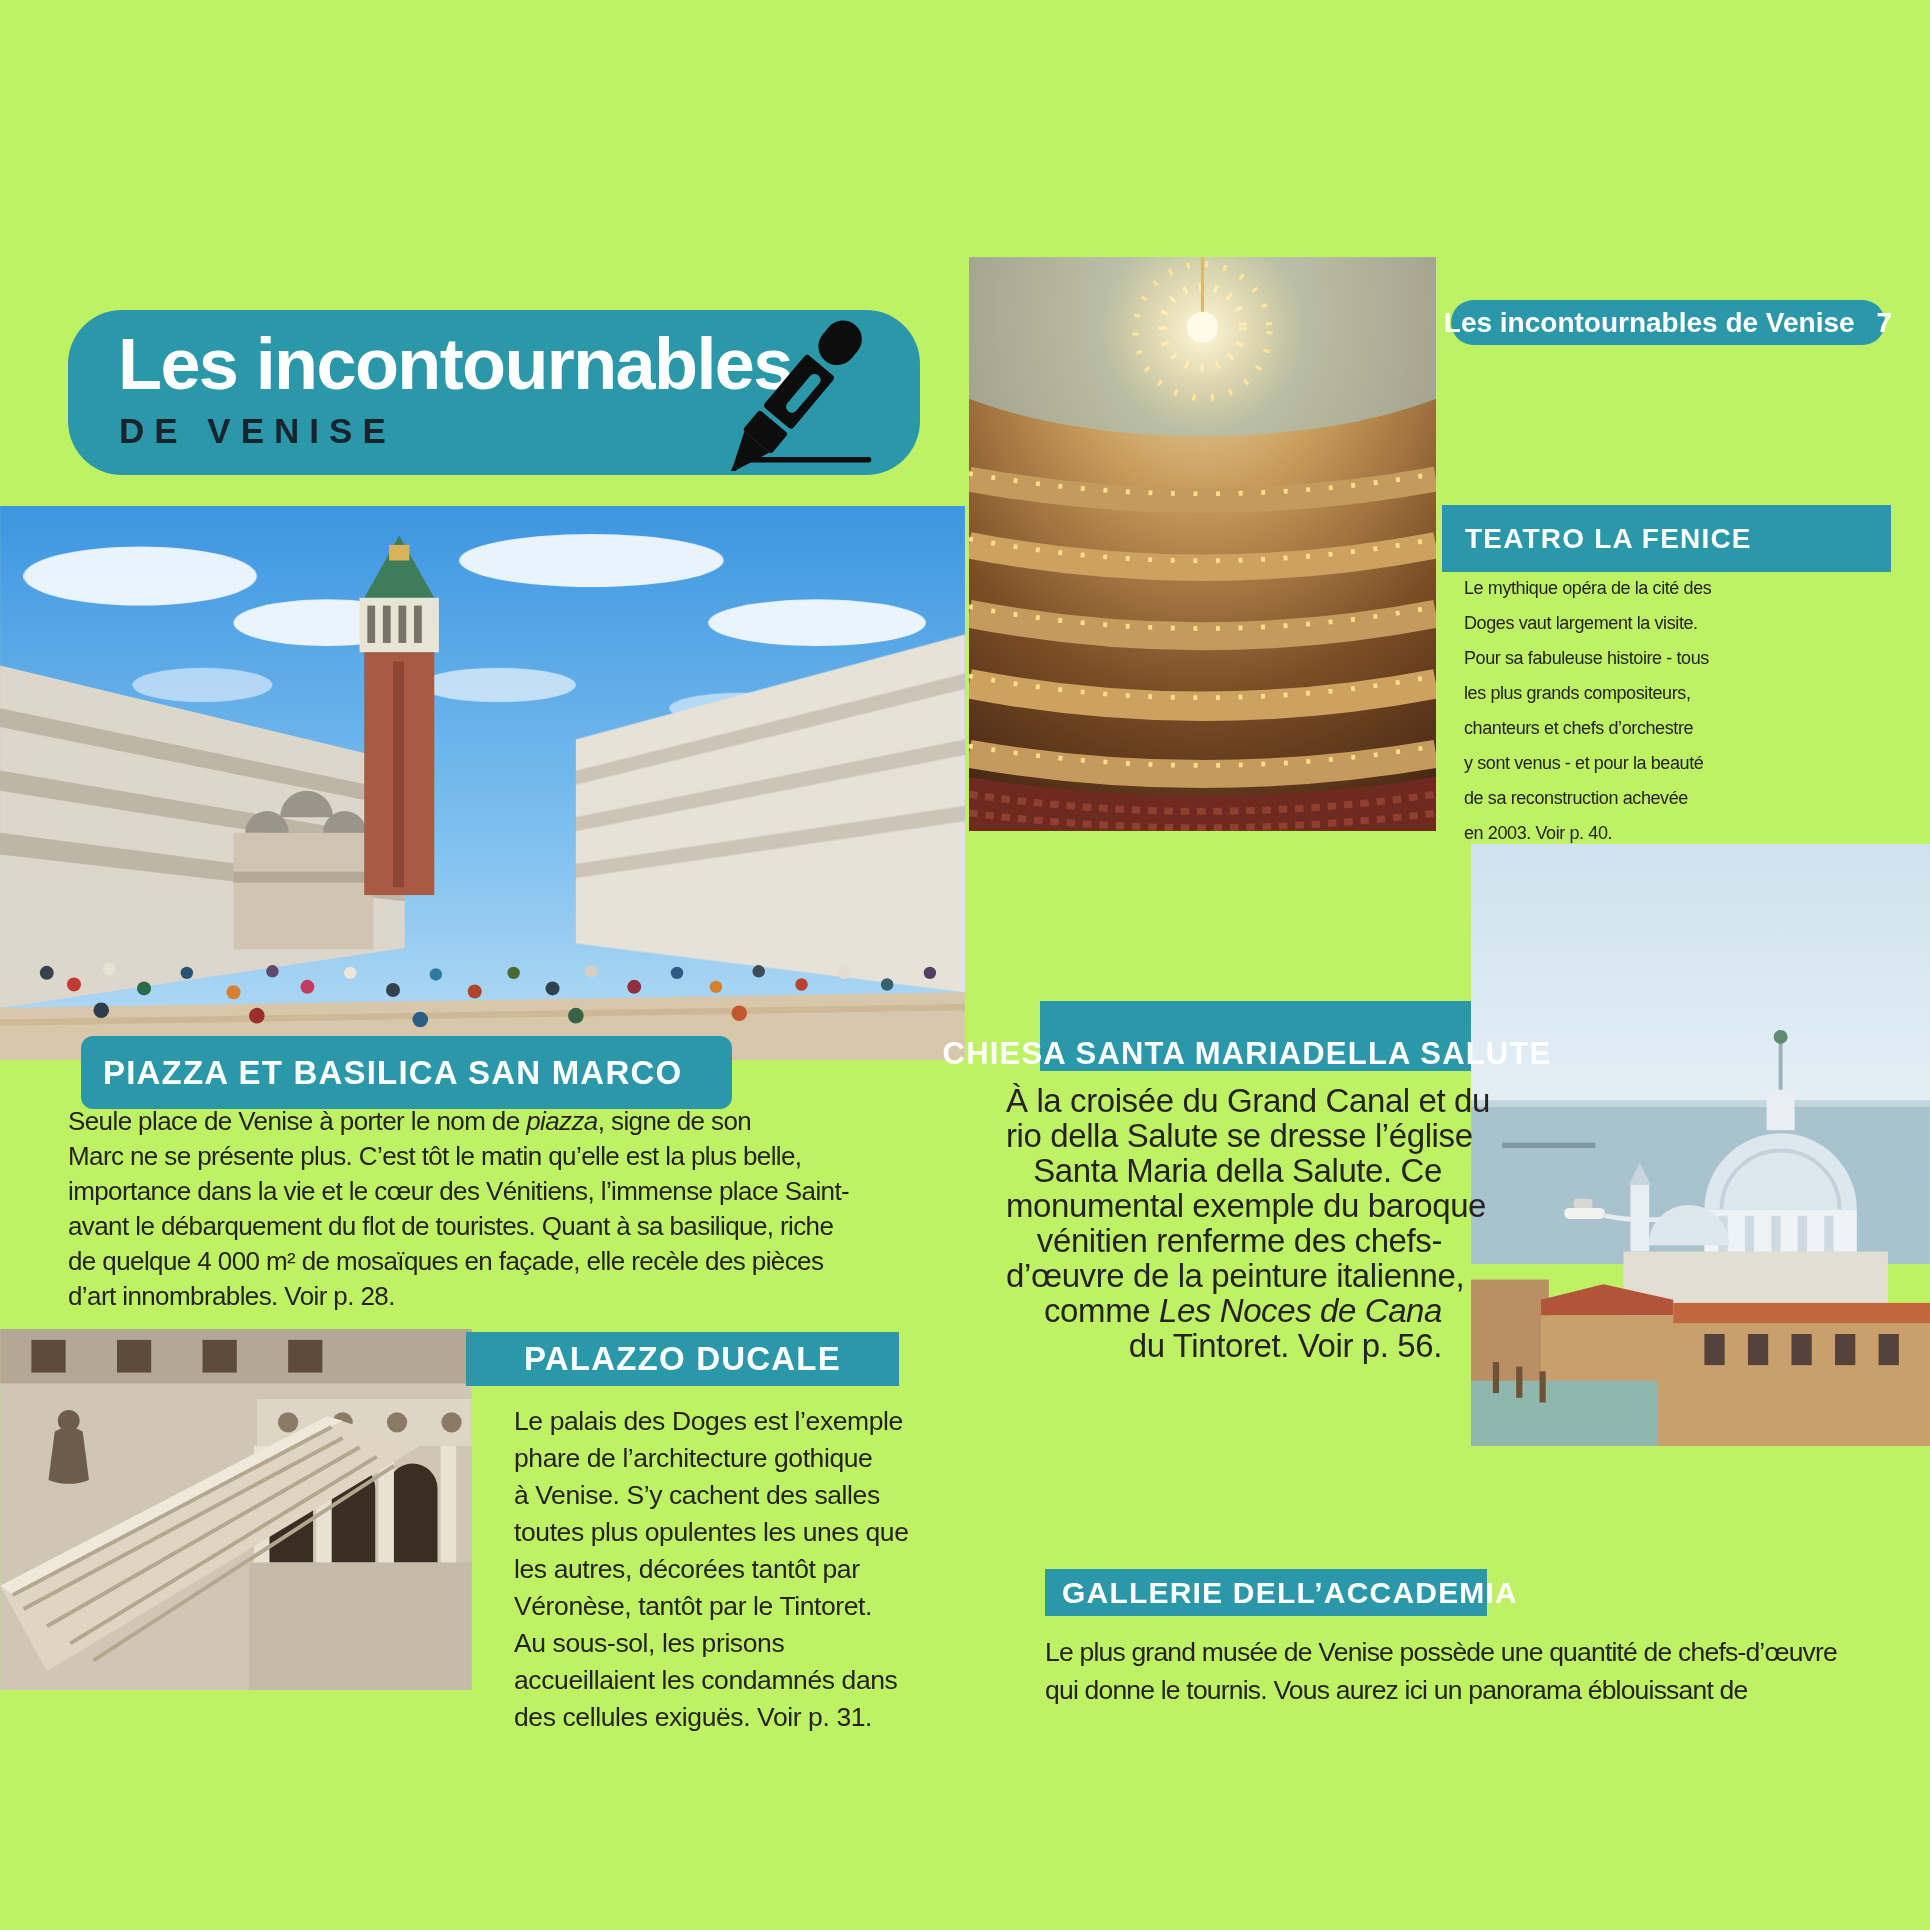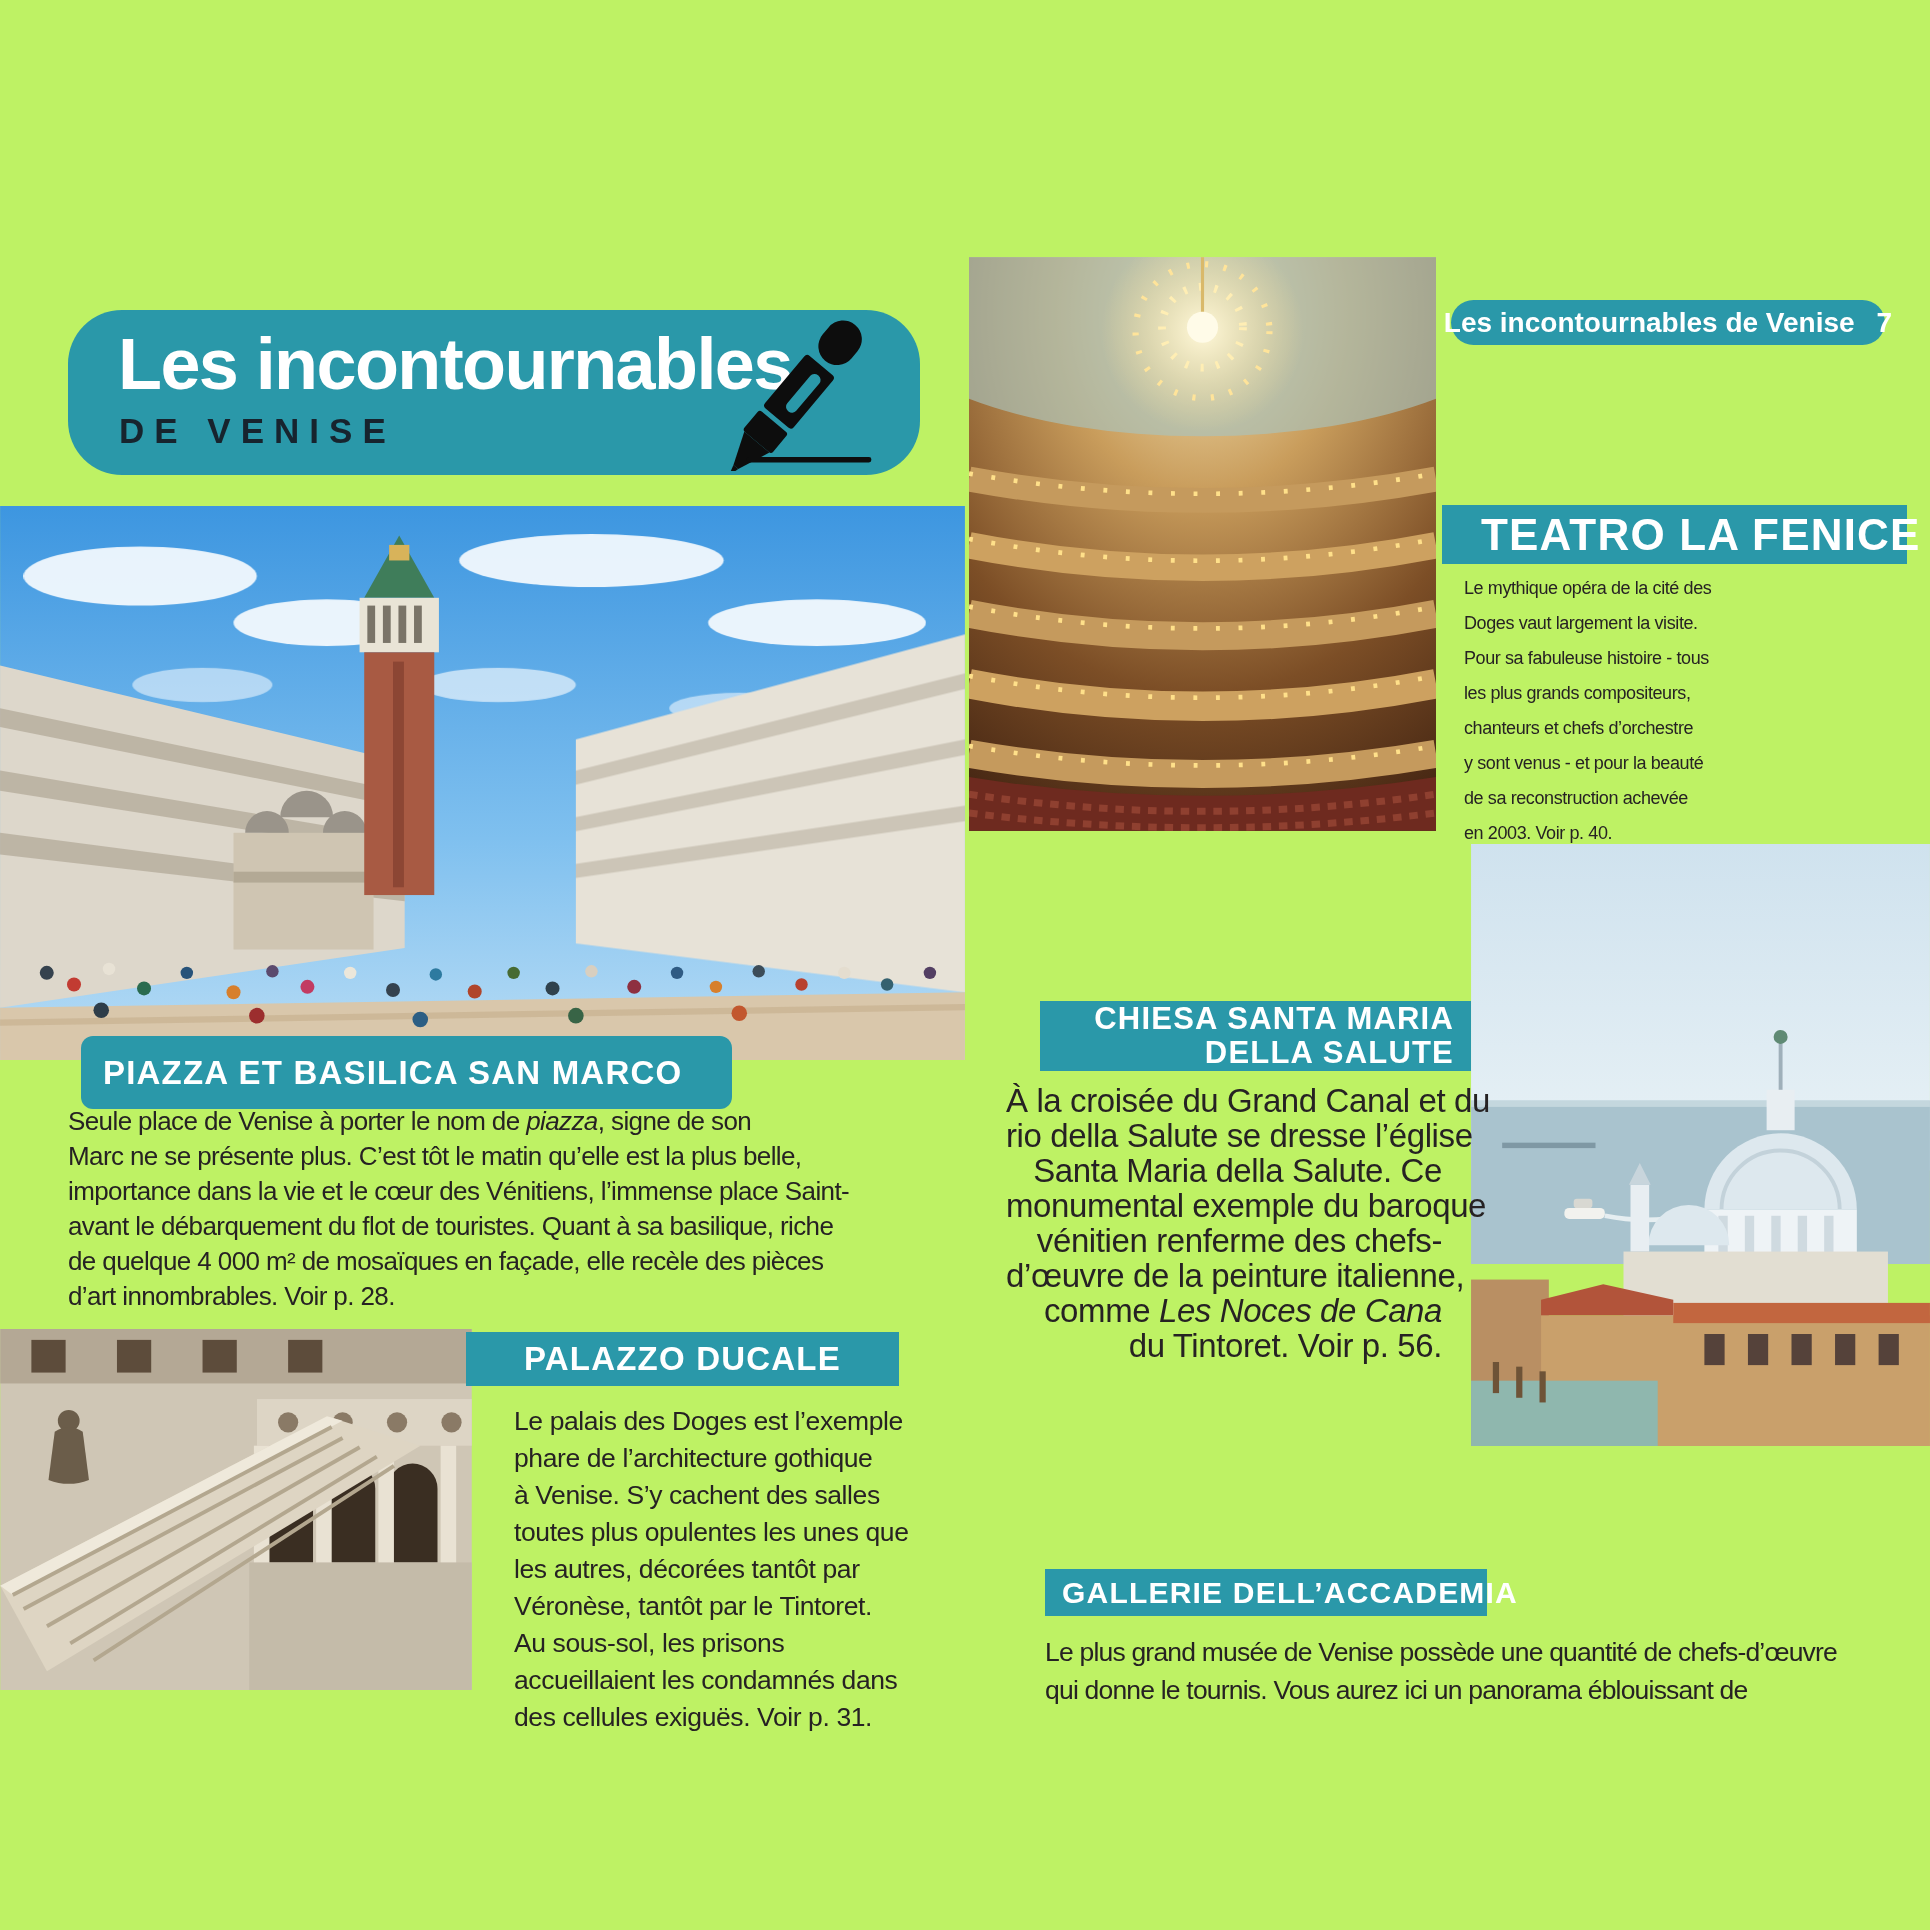--- a/index.html
+++ b/index.html
@@ -48,7 +48,7 @@
     display:flex;align-items:center;letter-spacing:1.2px;white-space:nowrap;
   }
   .bar-piazza{left:81px;top:1036px;width:629px;height:73px;font-size:33px;padding-left:22px;border-radius:12px;}
-  .bar-teatro{left:1442px;top:505px;width:426px;height:59px;font-size:44px;padding-left:39px;}
+  .bar-teatro{left:1442px;top:505px;width:426px;height:67px;font-size:28px;padding-left:23px;}
   .bar-chiesa{
     left:1040px;top:1001px;width:414px;height:70px;font-size:31px;
     flex-direction:column;align-items:flex-end;justify-content:center;

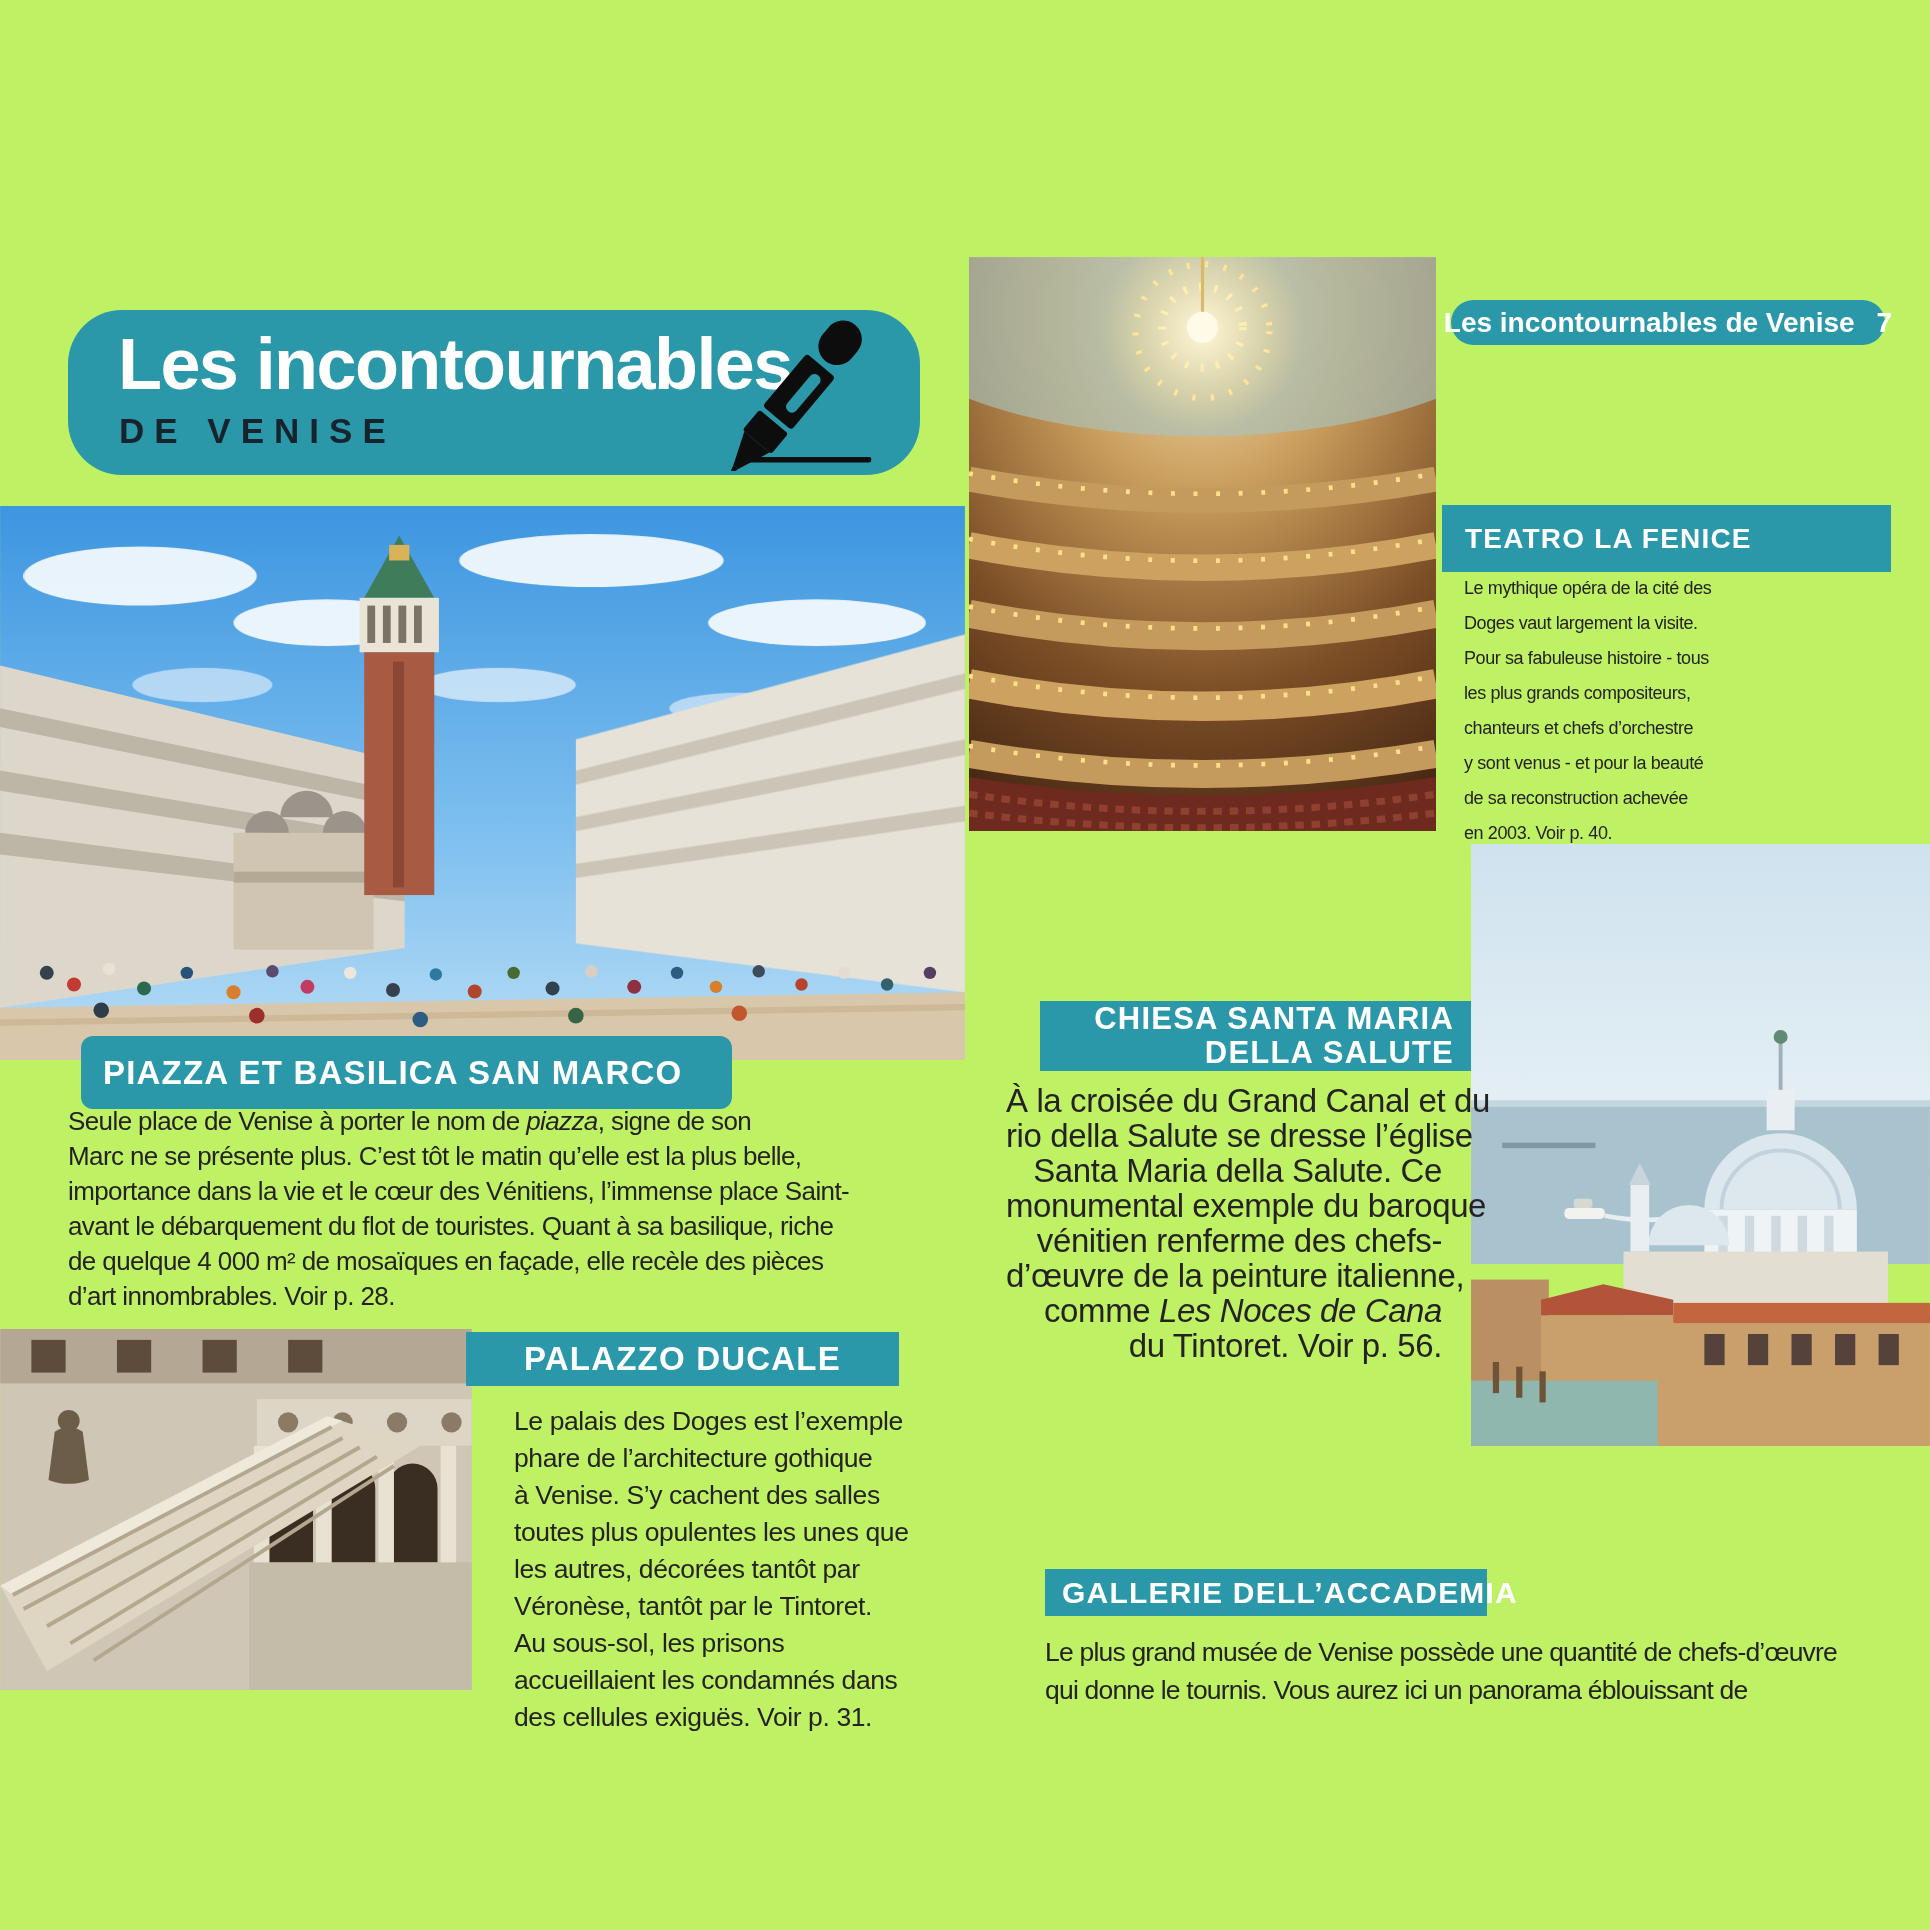--- a/index.html
+++ b/index.html
@@ -51,7 +51,7 @@
   .bar-teatro{left:1442px;top:505px;width:426px;height:67px;font-size:28px;padding-left:23px;}
   .bar-chiesa{
     left:1040px;top:1001px;width:414px;height:70px;font-size:31px;
-    flex-direction:column;align-items:flex-end;justify-content:center;
+    align-items:flex-end;justify-content:center;
     padding-right:17px;line-height:34px;
   }
   .bar-palazzo{left:466px;top:1332px;width:433px;height:54px;font-size:33px;justify-content:center;}

